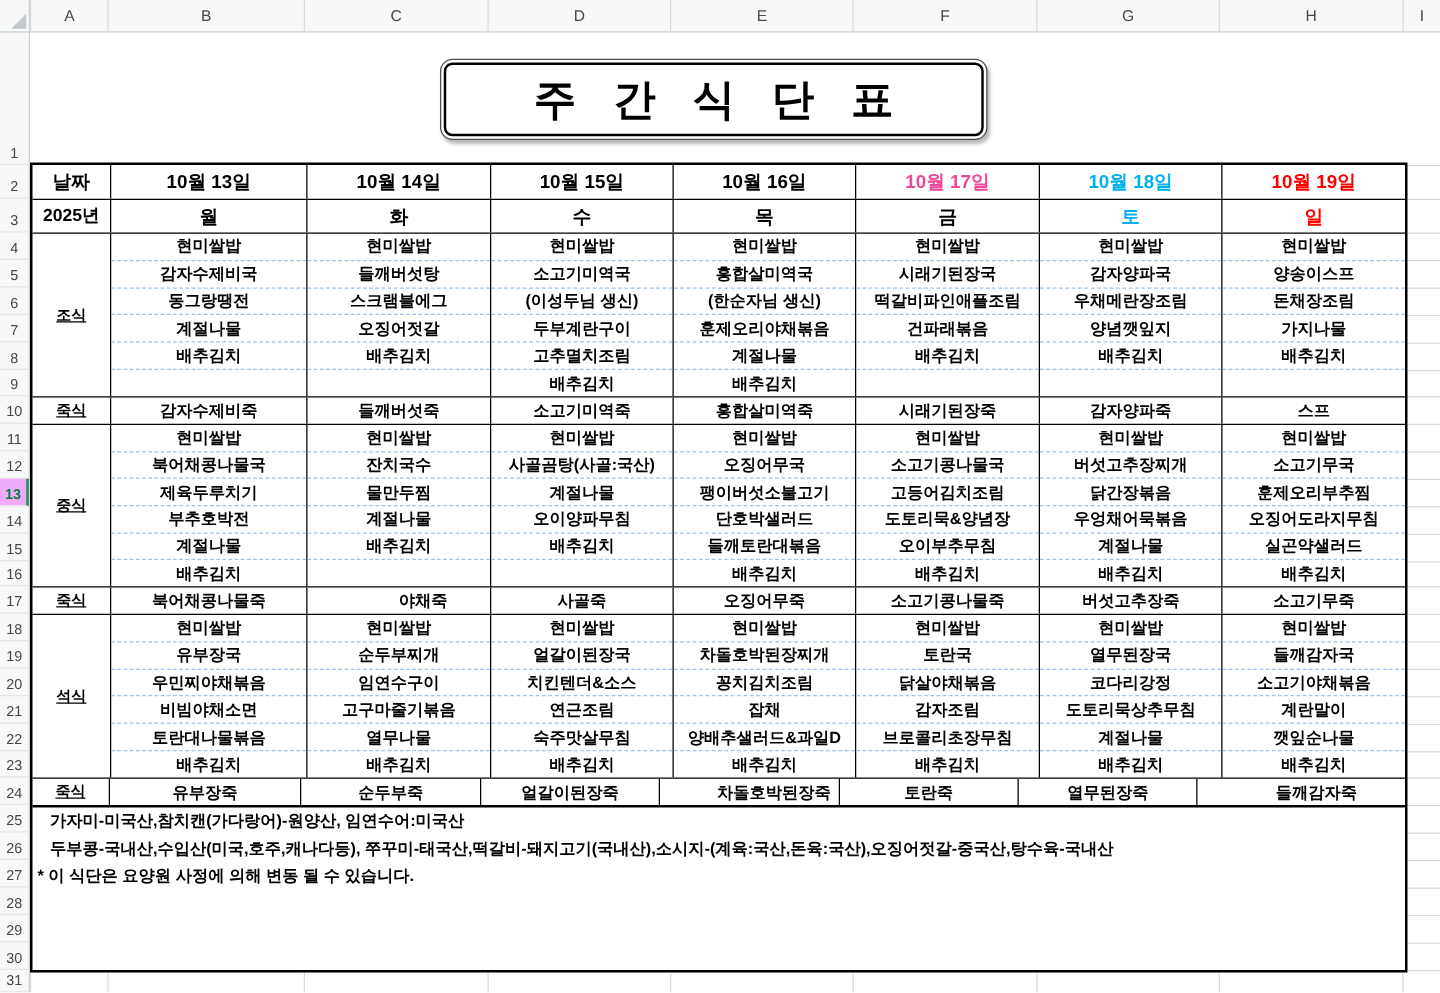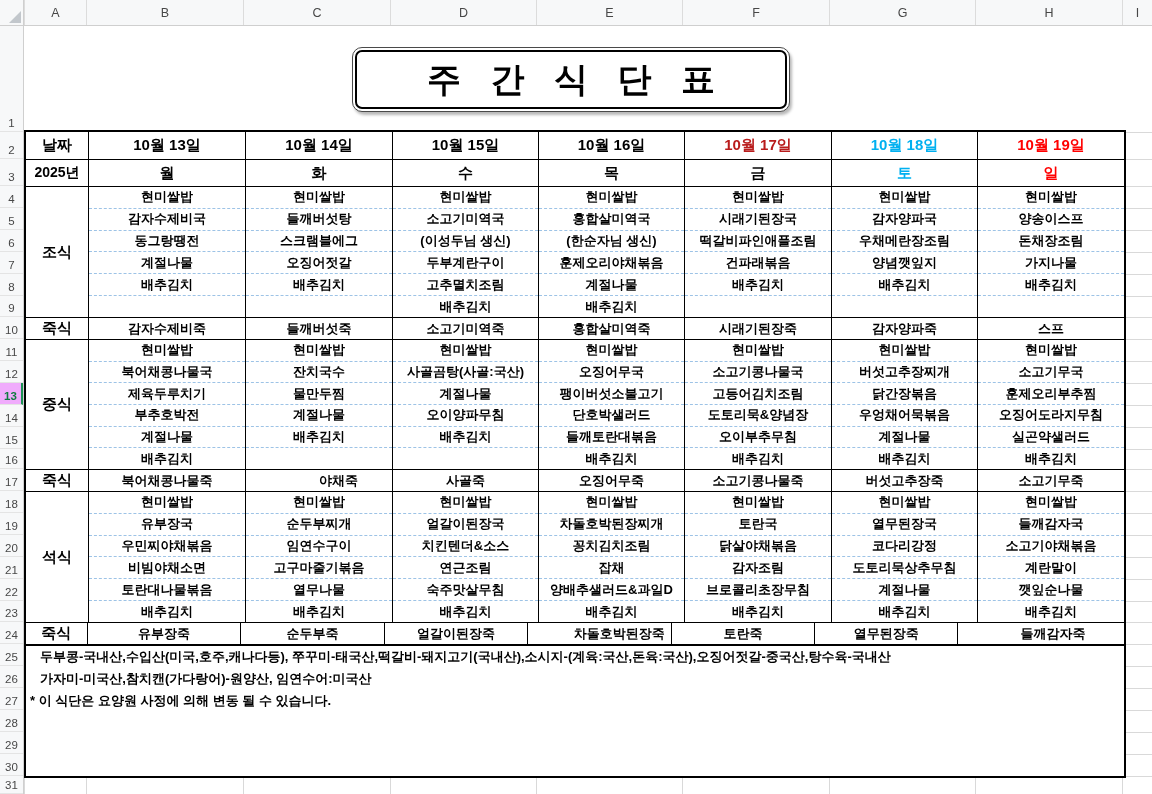--- a/index.html
+++ b/index.html
@@ -158,7 +158,7 @@
         <div class="cell hcell" style="width: 147px; color: rgb(0, 0, 0);">10월 14일</div>
         <div class="cell hcell" style="width: 146px; color: rgb(0, 0, 0);">10월 15일</div>
         <div class="cell hcell" style="width: 146px; color: rgb(0, 0, 0);">10월 16일</div>
-        <div class="cell hcell" style="width: 147px; color: #b91c1c;">10월 17일</div>
+        <div class="cell hcell" style="width: 147px; color: #ec4899;">10월 17일</div>
         <div class="cell hcell" style="width: 146px; color: rgb(0, 176, 240);">10월 18일</div>
         <div class="cell hcell" style="width: 147px; color: rgb(255, 0, 0);">10월 19일</div>
       </div>

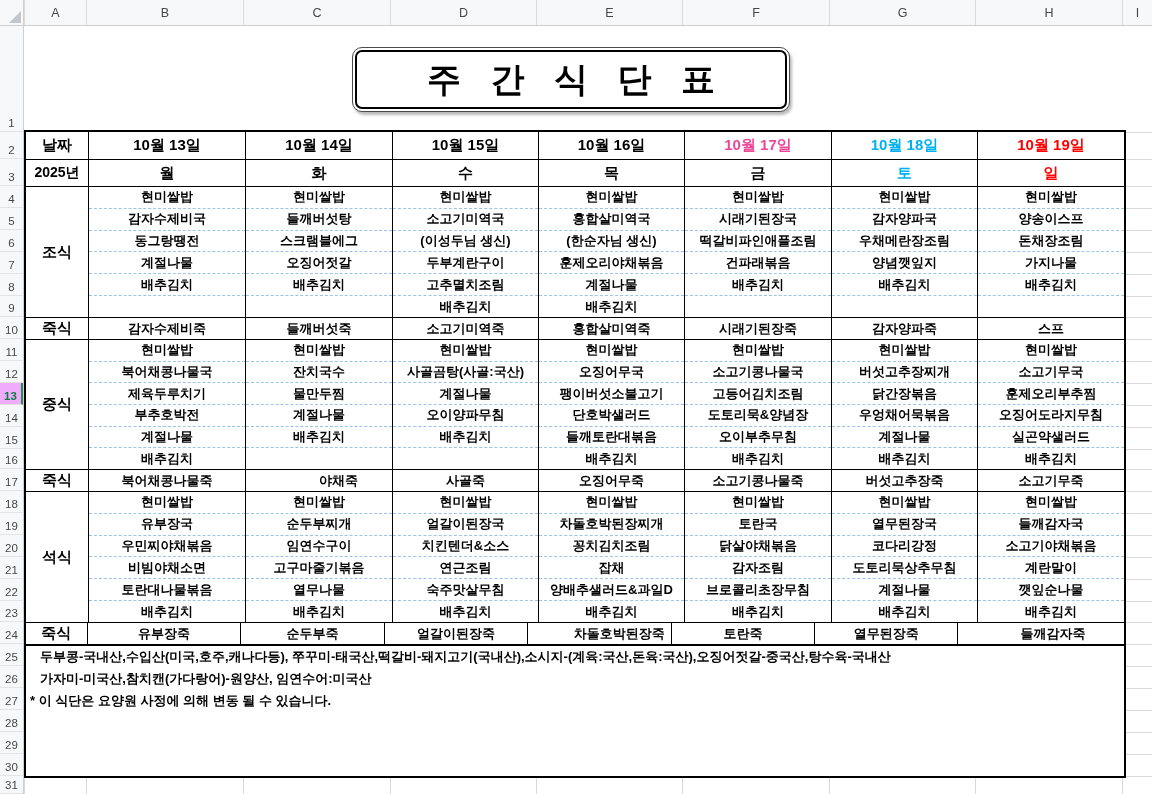--- a/index.html
+++ b/index.html
@@ -41,7 +41,7 @@
           text-align:center; color:#000; }
   .cell:first-child { border-left:none; }
   .hcell { font-size:15px; font-weight:bold; white-space:nowrap; }
-  .mlabel { font-size:15px; font-weight:bold; }
+  .mlabel { font-size:12px; font-weight:bold;text-decoration:underline; }
   .stack { display:flex; flex-direction:column; align-items:stretch; justify-content:stretch; }
   .slot { flex:1 1 0; display:flex; align-items:center; justify-content:center;
           font-size:13px; font-weight:bold; white-space:nowrap; overflow:visible; }

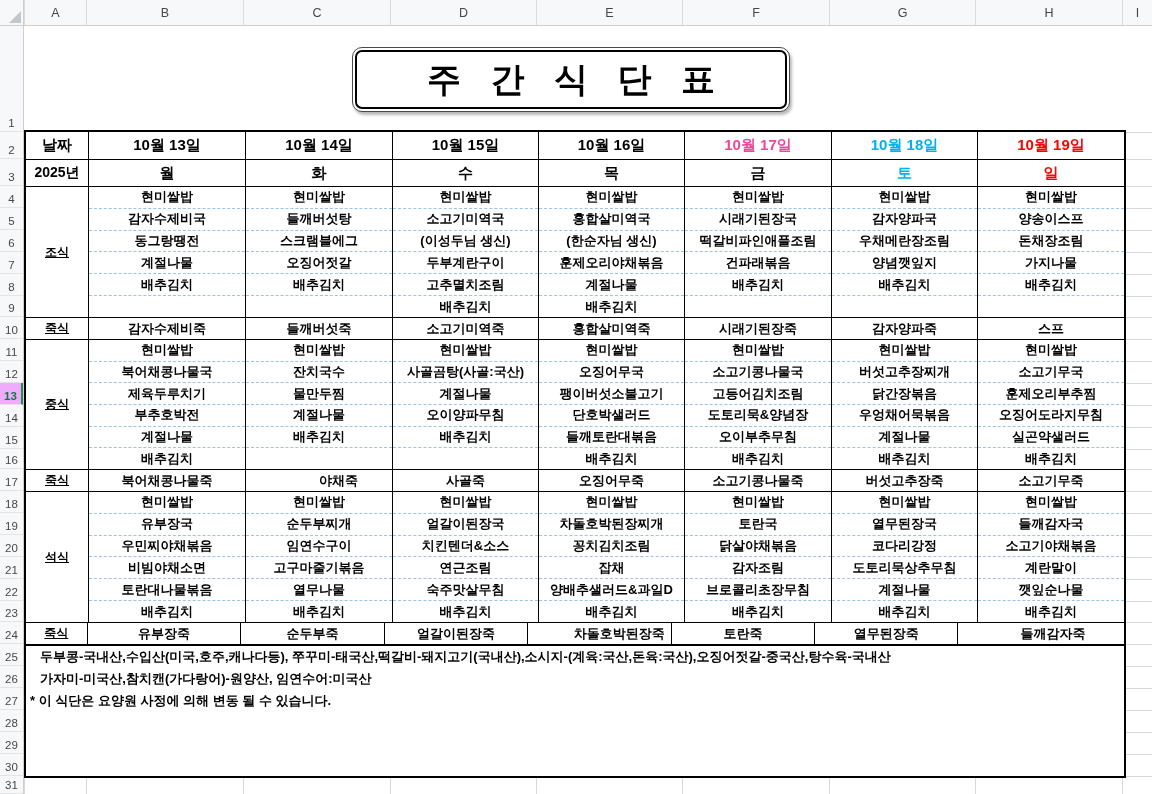--- a/index.html
+++ b/index.html
@@ -381,8 +381,8 @@
       </div>
       <div class="trow notes-row" style="height: 132px;">
         <div class="cell notes" style="width: 1098px;">
+          <div class="note-line indent">가자미-미국산,참치캔(가다랑어)-원양산,  임연수어:미국산</div>
           <div class="note-line indent">두부콩-국내산,수입산(미국,호주,캐나다등), 쭈꾸미-태국산,떡갈비-돼지고기(국내산),소시지-(계육:국산,돈육:국산),오징어젓갈-중국산,탕수육-국내산</div>
-          <div class="note-line indent">가자미-미국산,참치캔(가다랑어)-원양산,  임연수어:미국산</div>
           <div class="note-line">* 이 식단은 요양원 사정에 의해 변동 될 수 있습니다.</div>
         </div>
       </div>

